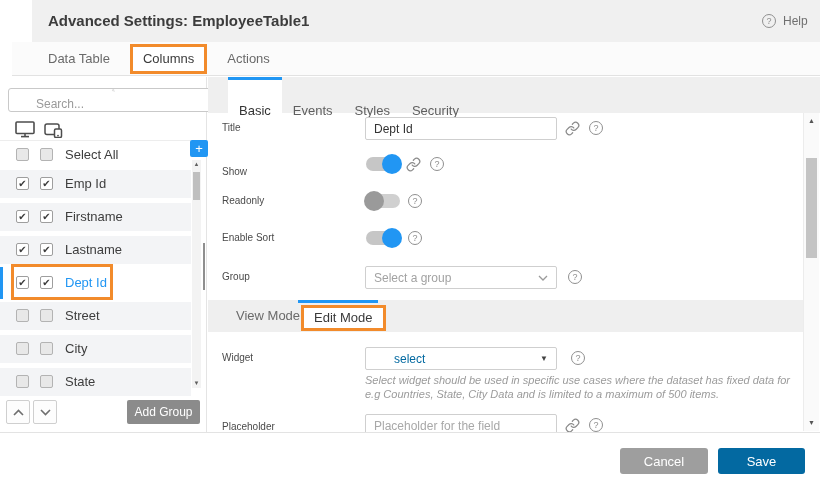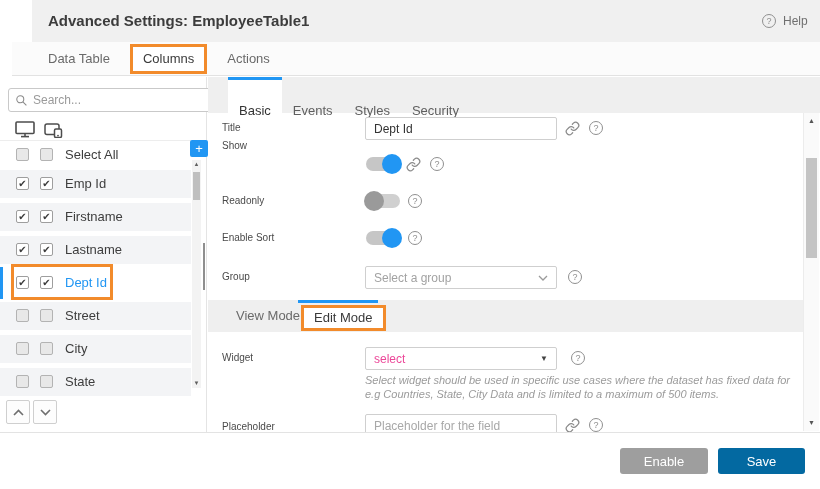--- a/index.html
+++ b/index.html
@@ -26,7 +26,7 @@
   .sidebar { position:absolute; left:0; top:77px; width:207px; height:355px; background:#fff;
              border-right:1px solid #e4e4e4; }
   .search-wrap { position:absolute; left:8px; top:11px; width:211px; height:24px; border:1px solid #c9c9c9;
-             border-radius:3px; background:#fff; display:flex; align-items:center; padding:0 6px; gap:5px; }
+             border-radius:3px; background:#fff; display:flex; align-items:center; padding:0 6px; gap:5px;flex-direction:column; }
   .search-wrap input { border:none; outline:none; flex:1; font-size:12px; color:#444; font-family:inherit; min-width:0; }
   .search-wrap input::placeholder { color:#9a9a9a; }
   .devices { position:absolute; left:15px; top:44px; display:flex; gap:9px; align-items:flex-end; }

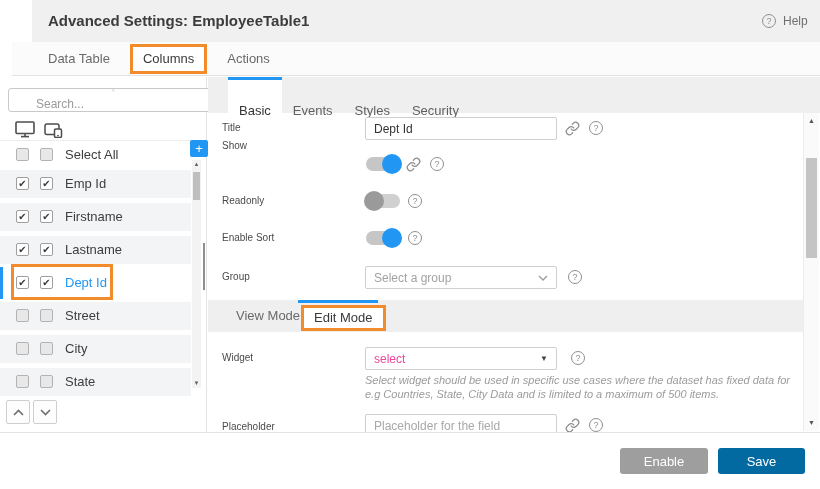--- a/index.html
+++ b/index.html
@@ -234,7 +234,7 @@
     </svg>
     <span class="qcircle icon-abs" style="left:381px; top:44px">?</span>
 
-    <div class="flabel" style="top:61px">Show</div>
+    <div class="flabel" style="top:87px">Show</div>
     <div class="switch on icon-abs" style="left:156px; top:77px">
       <div class="track"></div>
       <div class="knob"></div>

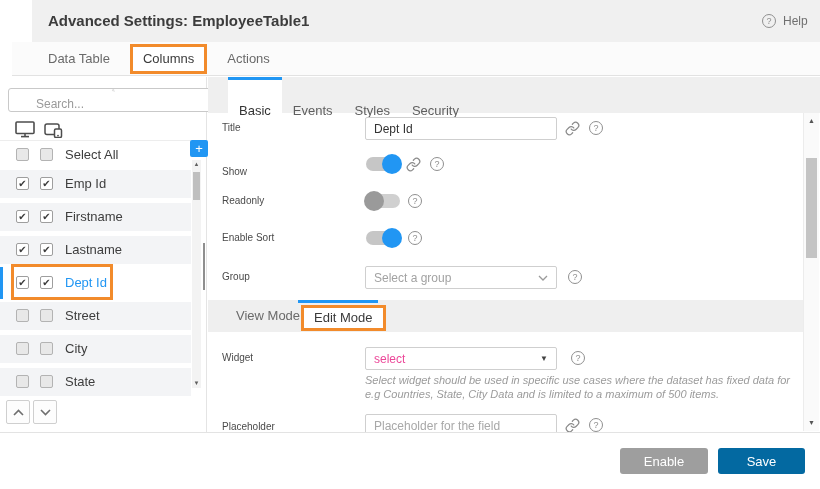--- a/index.html
+++ b/index.html
@@ -75,7 +75,7 @@
   .tinput::placeholder { color:#a8a8a8; }
   .sel { position:absolute; left:157px; width:192px; height:23px; border:1px solid #cfcfcf; border-radius:2px;
         background:#fff; display:flex; align-items:center; padding:0 8px; font-size:12px; }
-  .sel .ph { color:#a2a2a2; flex:1; } .sel .val { color:#ec4899; flex:1; }
+  .sel .ph { color:#a2a2a2; flex:1; } .sel .val { color:#0369a1; flex:1;margin-left:20px; }
   .sel .arrow-filled { font-size:8px; color:#444; }
   .icon-abs { position:absolute; }
 

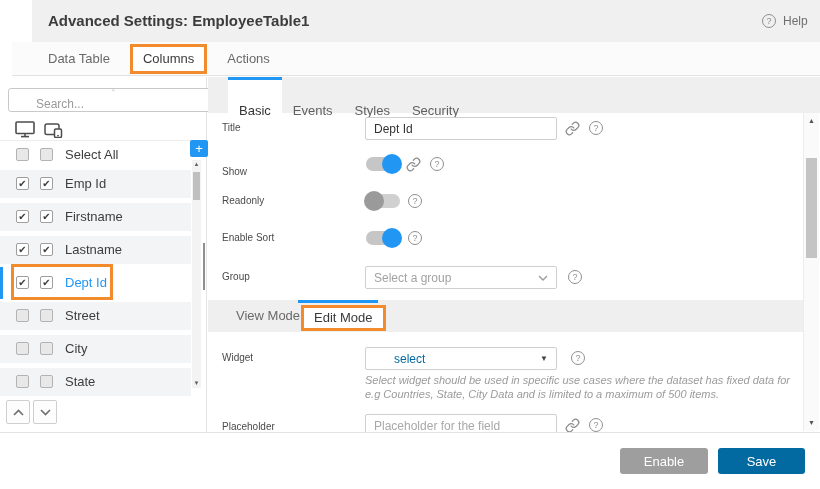--- a/index.html
+++ b/index.html
@@ -216,6 +216,7 @@
         <polyline points="1,1 5.5,5.5 10,1" fill="none" stroke="#6f6f6f" stroke-width="1.6"></polyline>
       </svg>
     </div>
+    <button class="add-group-btn">Add Group</button>
   </div>
 
   <div class="main">

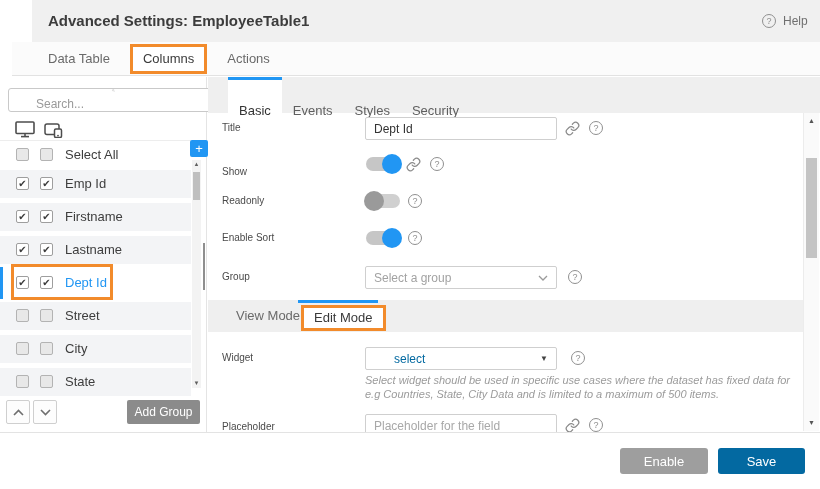--- a/index.html
+++ b/index.html
@@ -299,7 +299,7 @@
   </div>
 
   <div class="footer">
-    <button class="btn btn-cancel">Enable</button>
+    <button class="btn btn-cancel">Cancel</button>
     <button class="btn btn-save">Save</button>
   </div>
 </div>

